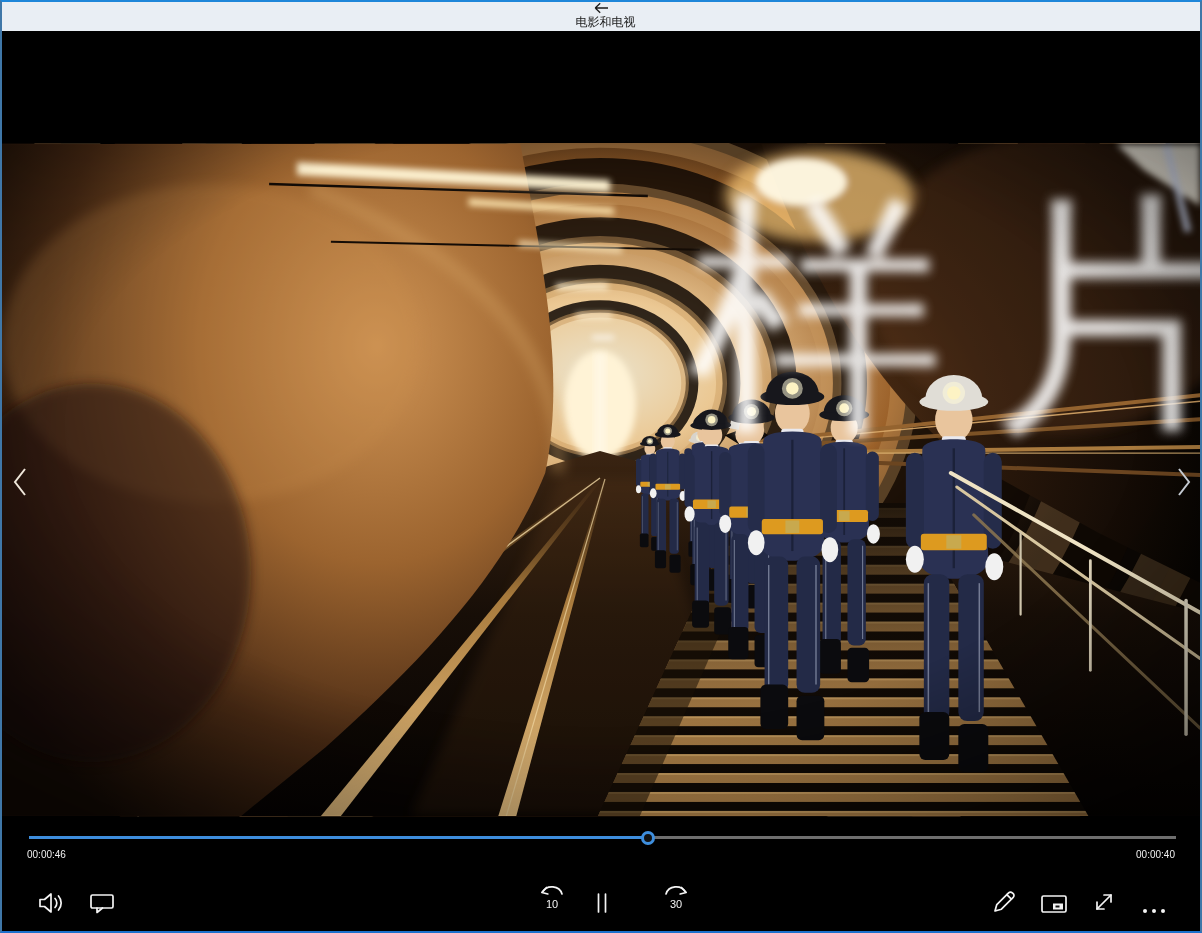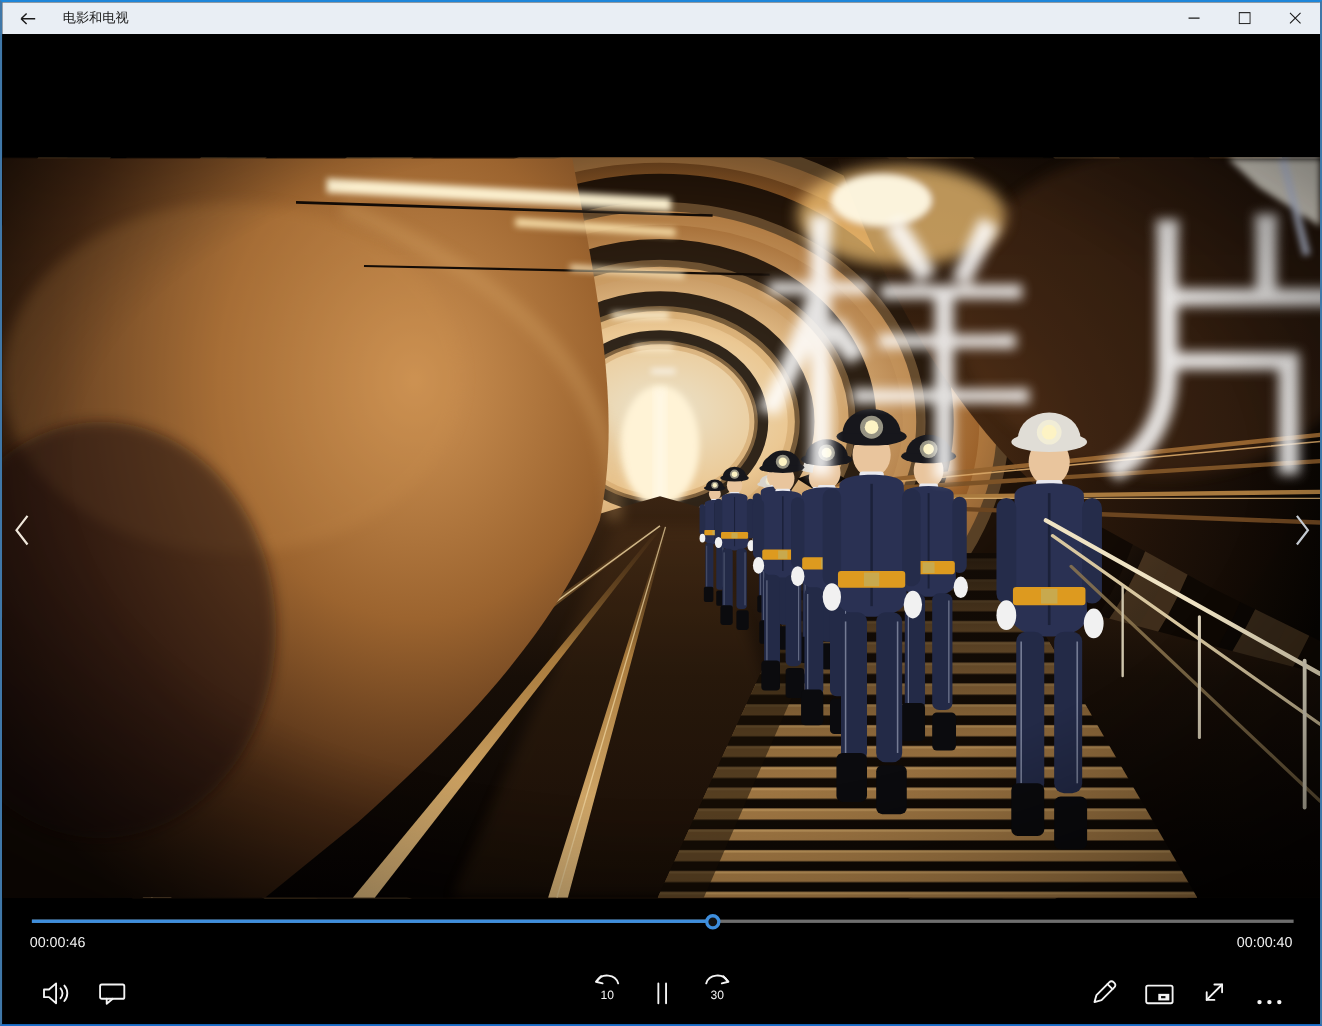--- a/index.html
+++ b/index.html
@@ -12,7 +12,7 @@
   
   .titlebar{
     position:absolute;top:0;left:0;right:0;height:29px;background:#e9eef4;
-    display:flex;align-items:center;color:#111;
+    display:flex;align-items:center;color:#111;flex-direction:column;
   }
   .tb-back{width:46px;height:29px;display:flex;align-items:center;justify-content:center;cursor:pointer;}
   .tb-title{font-size:12px;margin-left:9px;color:#1a1a1a;}

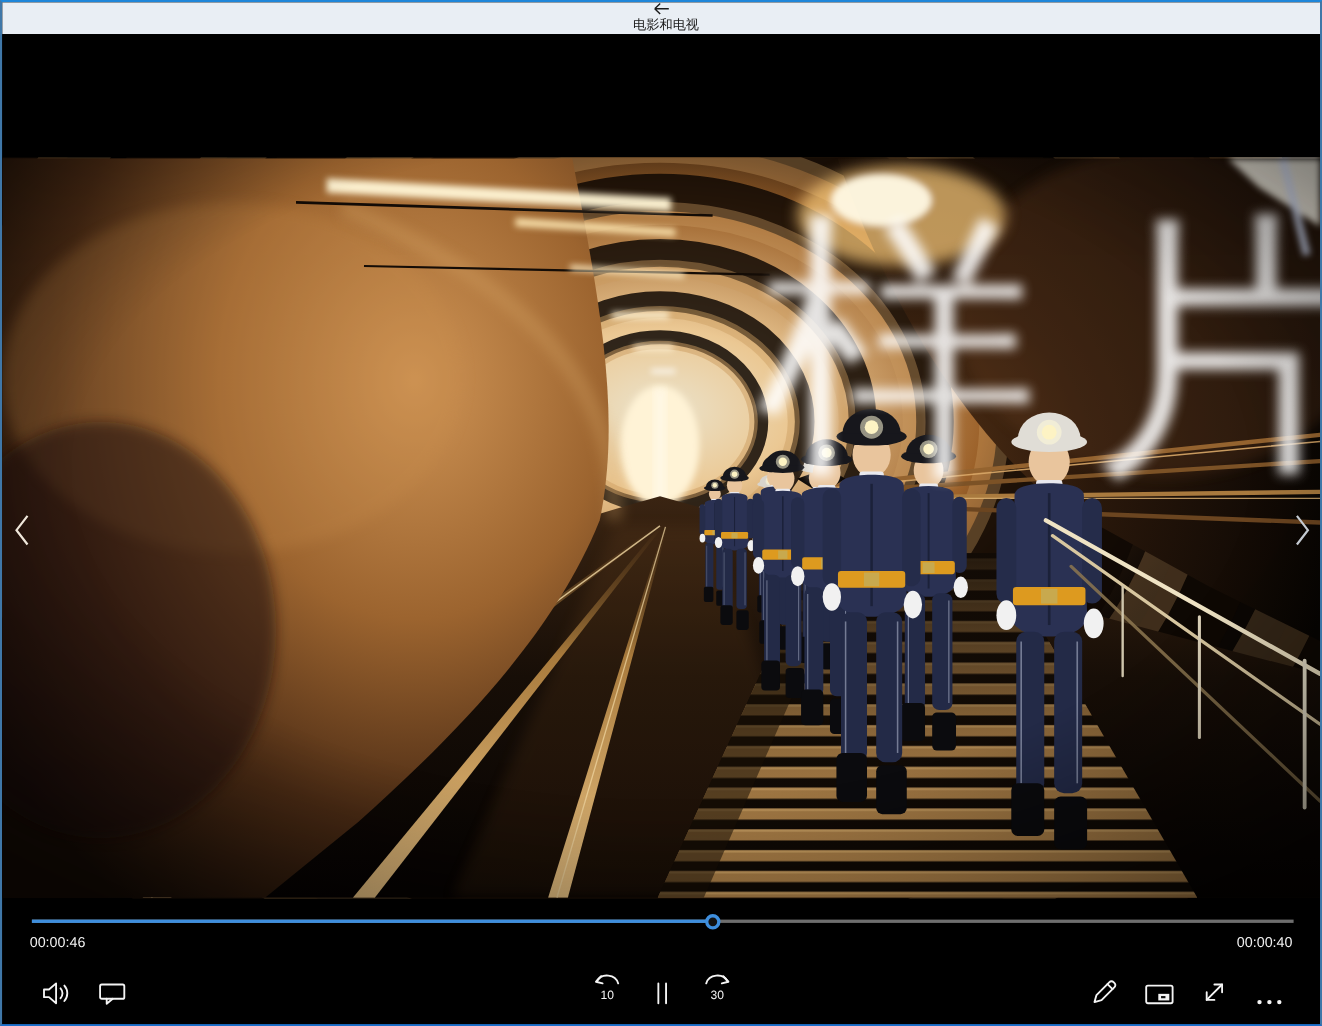--- a/index.html
+++ b/index.html
@@ -35,7 +35,7 @@
     background:#121212;border:3px solid #3e8edd;transform:translate(-50%,-50%);left:54%;
   }
   .times{position:absolute;left:25px;right:25px;top:818px;display:flex;justify-content:space-between;
-         color:#f0f0f0;font-size:13px;}
+         color:#f0f0f0;font-size:10px;}
   
   .ctl{position:absolute;width:44px;height:44px;top:840px;display:flex;align-items:flex-end;justify-content:center;cursor:pointer;}
   .ctl svg{display:block;}

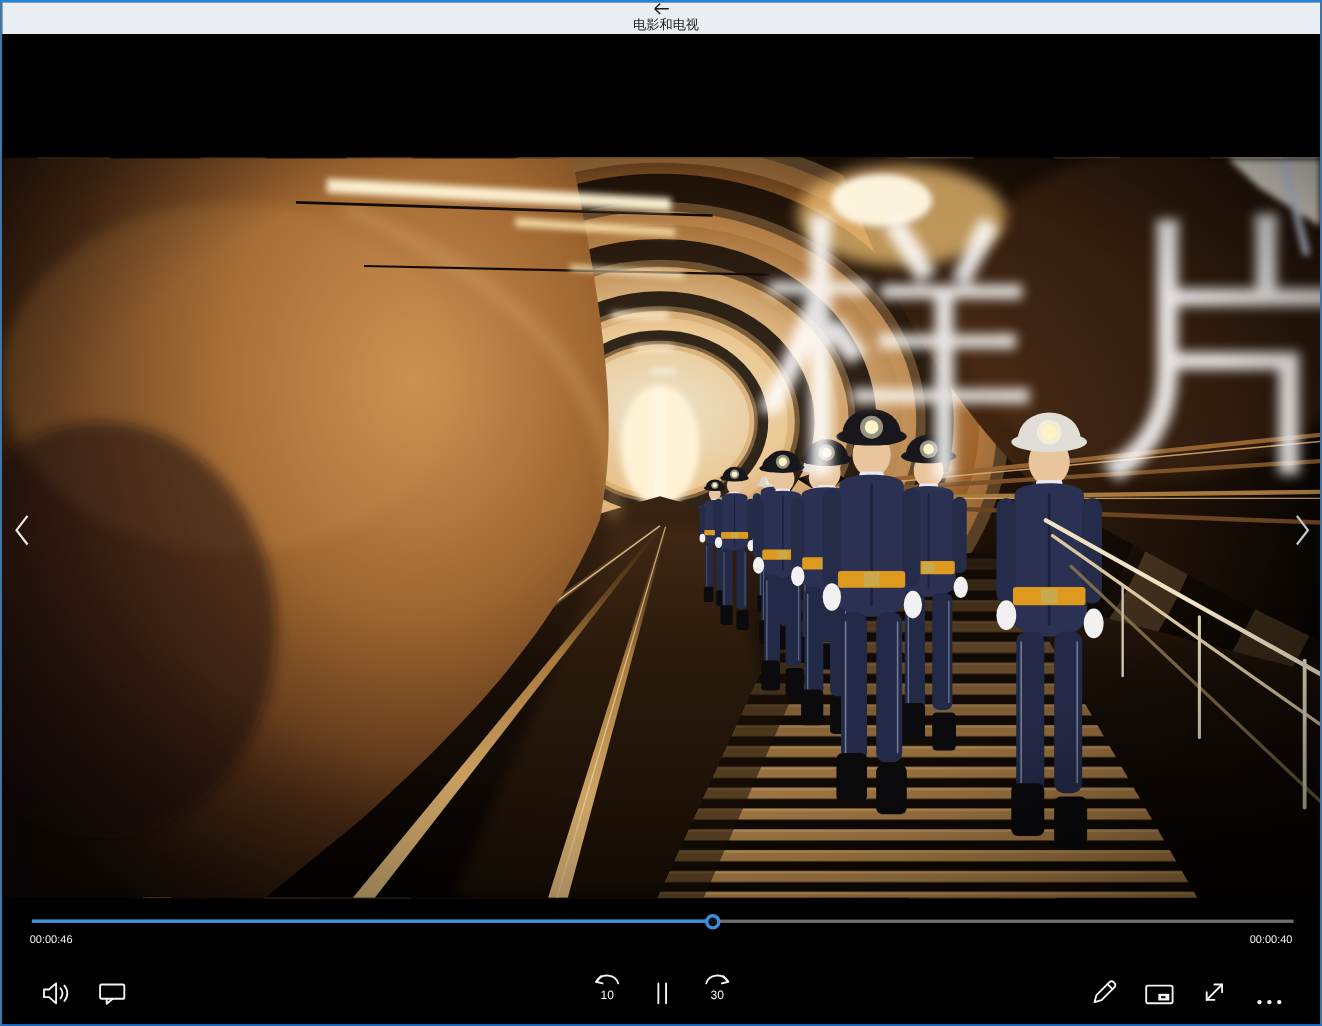--- a/index.html
+++ b/index.html
@@ -300,7 +300,7 @@
         <path class="ico" d="M5.5,3 V21 M12.5,3 V21" stroke-width="2.2"></path>
       </svg>
     </div>
-    <div class="ctl" style="left:628px">
+    <div class="ctl" style="left:652px">
       <svg width="30" height="32" viewBox="0 0 30 32">
         <path class="ico" d="M24.5,9 A10.5,9.5 0 0 0 5,11"></path>
         <path class="ico" d="M20.5,4.5 L25.2,9.5 L19.2,11"></path>

